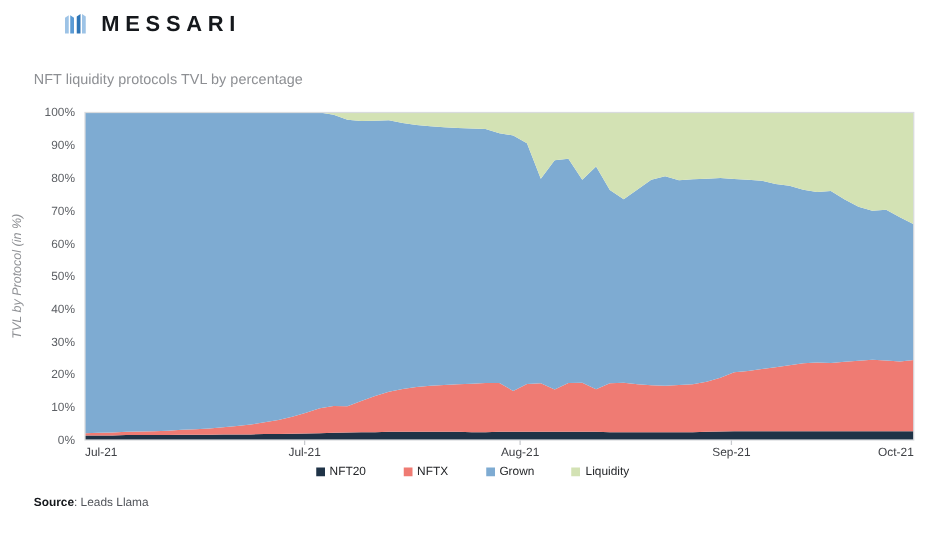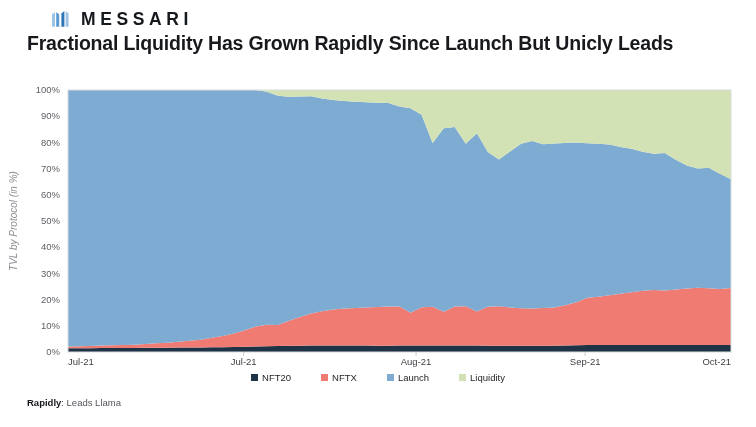--- a/index.html
+++ b/index.html
@@ -124,7 +124,6 @@
     <span id="brand-name">MESSARI</span>
   </div>
 
-  <div id="chart-title">Fractional Liquidity Has Grown Rapidly Since Launch But Unicly Leads</div>
 
   <div id="plot-wrap">
     <svg id="plot-svg" width="756" height="400">

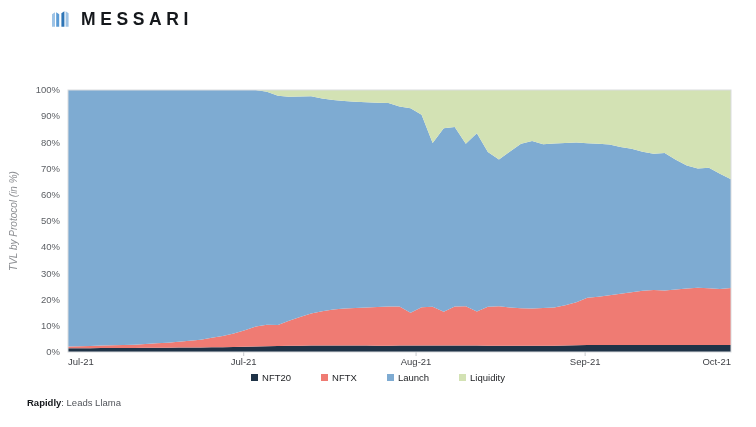--- a/index.html
+++ b/index.html
@@ -124,6 +124,7 @@
     <span id="brand-name">MESSARI</span>
   </div>
 
+  <div id="chart-subtitle">NFT liquidity protocols TVL by percentage</div>
 
   <div id="plot-wrap">
     <svg id="plot-svg" width="756" height="400">

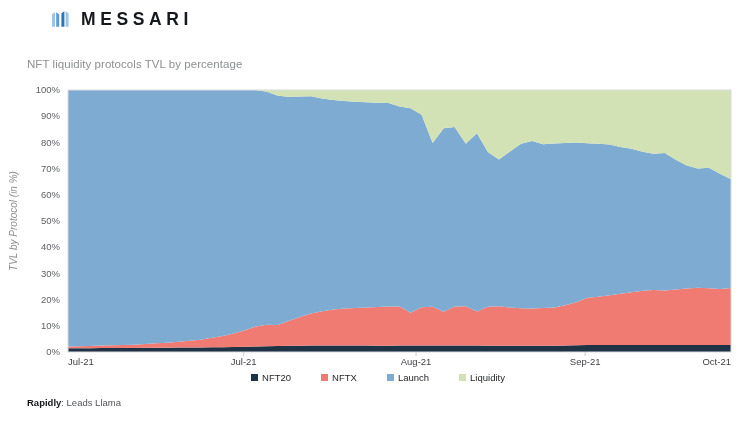--- a/index.html
+++ b/index.html
@@ -177,7 +177,7 @@
       </div>
       <div class="legend-item">
         <span class="legend-swatch" style="background: rgb(126, 171, 210);"></span>
-        <span>Launch</span>
+        <span>Grown</span>
       </div>
       <div class="legend-item">
         <span class="legend-swatch" style="background: rgb(211, 226, 180);"></span>

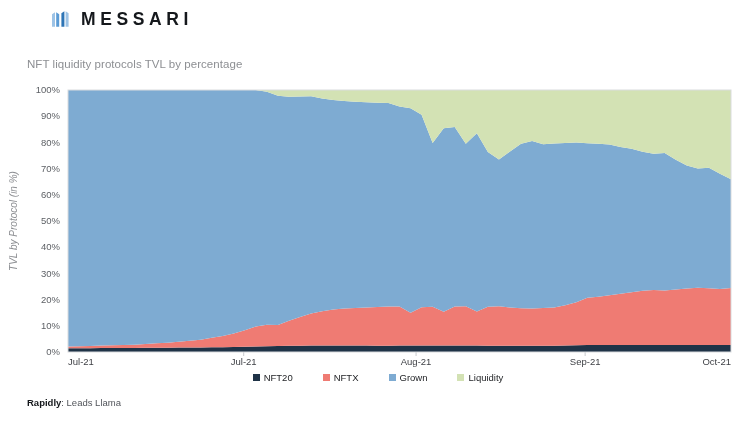--- a/index.html
+++ b/index.html
@@ -186,7 +186,7 @@
     </div>
 
   <div id="footer">
-    <div><span class="lbl">Rapidly</span><span class="val">: Leads Llama</span></div>
+    <div><span class="lbl">Source</span><span class="val">: Leads Llama</span></div>
   </div>
 
 </div>

